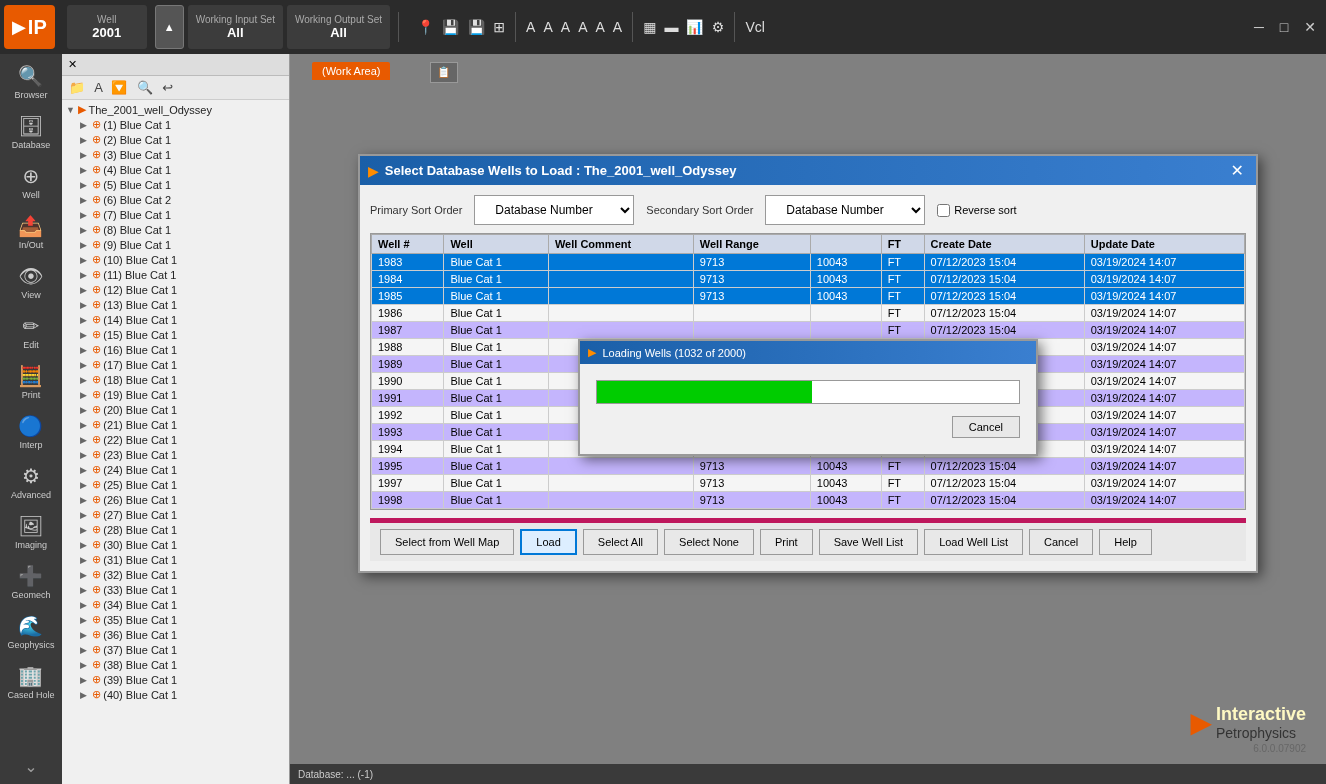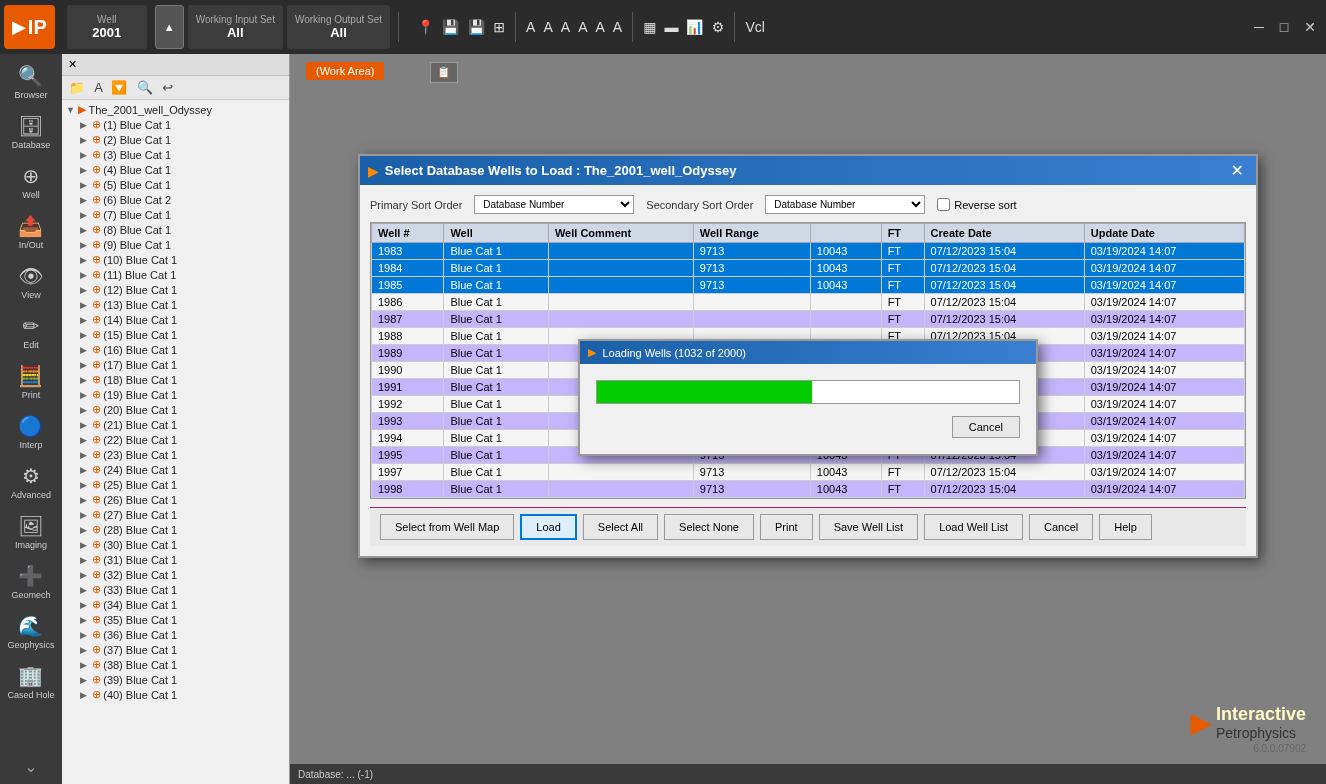--- a/index.html
+++ b/index.html
@@ -45,7 +45,7 @@
 
     
     .content-area { flex: 1; background: #808080; position: relative; overflow: hidden; }
-    .work-area-tab { position: absolute; top: 8px; left: 16px; background: #e85a00; color: white; padding: 3px 10px; font-size: 11px; border-radius: 2px 2px 0 0; cursor: pointer; }
+    .work-area-tab { position: absolute; top: 8px; left: 22px; background: #e85a00; color: white; padding: 3px 10px; font-size: 11px; border-radius: 2px 2px 0 0; cursor: pointer; }
     .work-area-icon { position: absolute; top: 8px; left: 140px; background: #666; border: 1px solid #999; padding: 3px 6px; cursor: pointer; color: white; }
 
     

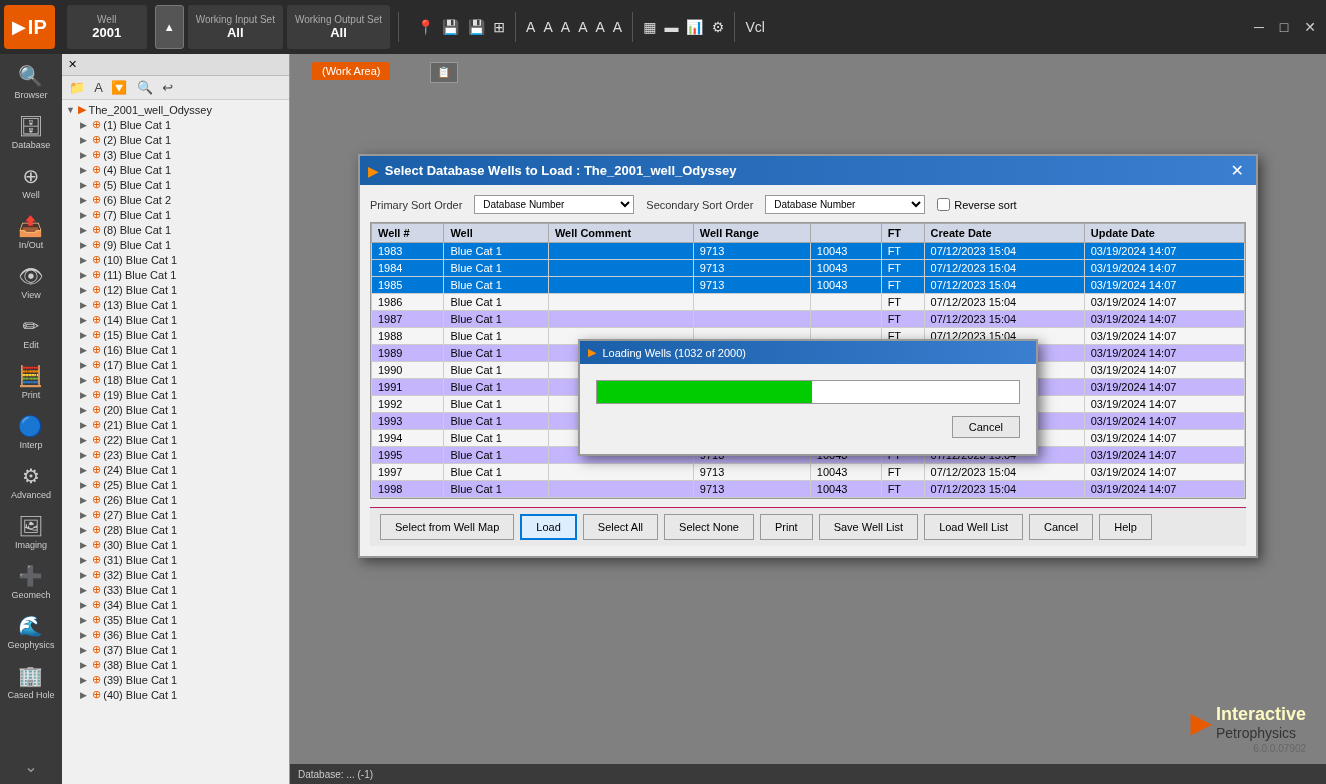--- a/index.html
+++ b/index.html
@@ -58,7 +58,7 @@
     .dialog-body { padding: 10px; }
     .dialog-row { display: flex; align-items: center; gap: 12px; margin-bottom: 8px; }
     .dialog-label { font-size: 11px; color: #333; white-space: nowrap; }
-    .dialog-select { height: 19px; font-size: 10px; border: 1px solid #999; background: white; padding: 0 4px; }
+    .dialog-select { height: 30px; font-size: 12px; border: 1px solid #999; background: white; padding: 0 16px; }
     .dialog-checkbox { margin-right: 4px; }
 
     

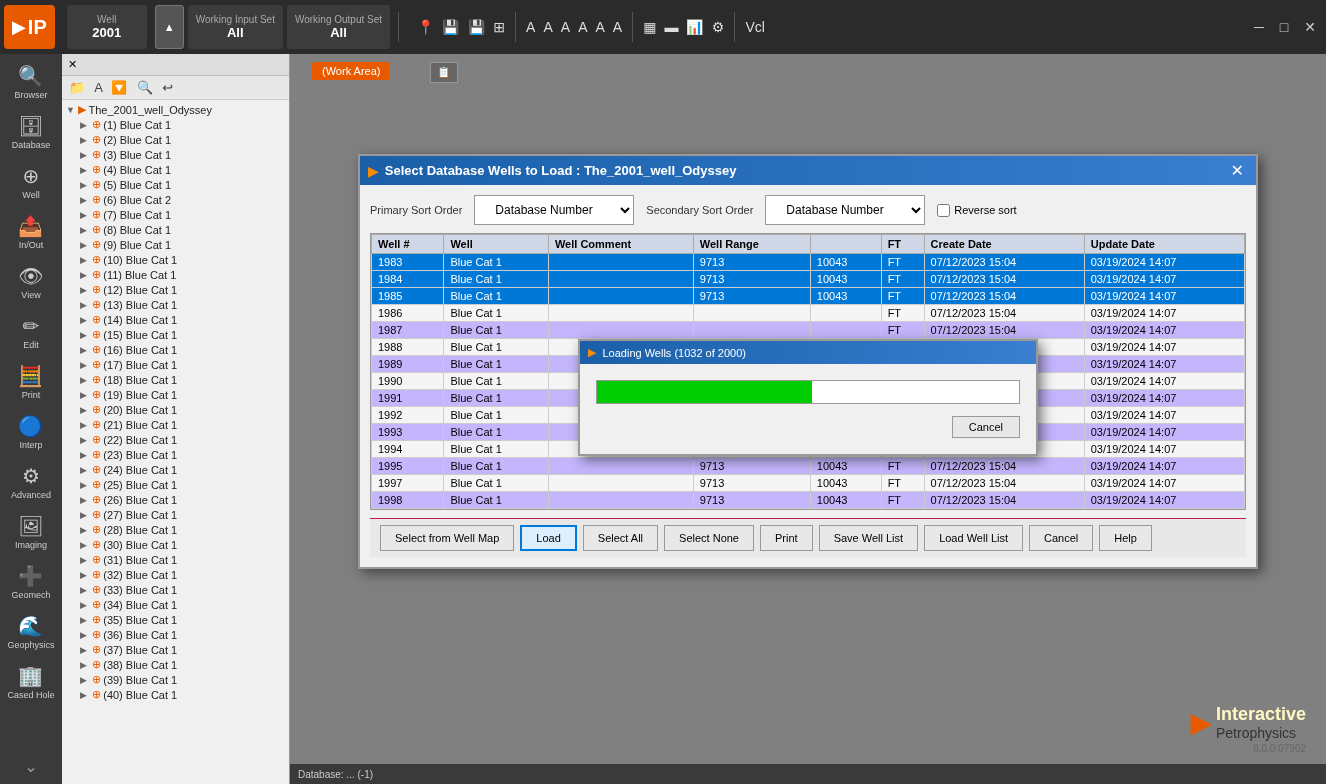--- a/index.html
+++ b/index.html
@@ -80,7 +80,7 @@
     .loading-cancel-btn { background: #e8e8e8; border: 1px solid #999; padding: 4px 16px; cursor: pointer; font-size: 11px; }
 
     
-    .dialog-footer { display: flex; align-items: center; gap: 6px; padding: 6px 10px; border-top: 1px solid #be185d; background: #e8e8e8; }
+    .dialog-footer { display: flex; align-items: center; gap: 6px; padding: 6px 10px; border-top: 5px solid #be185d; background: #e8e8e8; }
     .dialog-btn { background: #e8e8e8; border: 1px solid #999; padding: 4px 14px; cursor: pointer; font-size: 11px; height: 26px; }
     .dialog-btn-active { background: #ddeeff; border: 2px solid #0078d7; }
 

